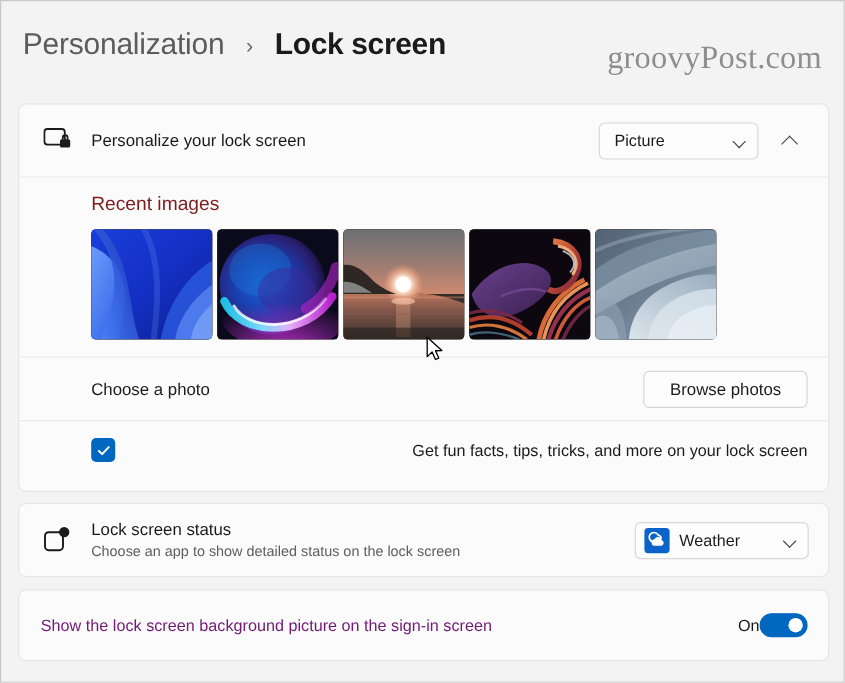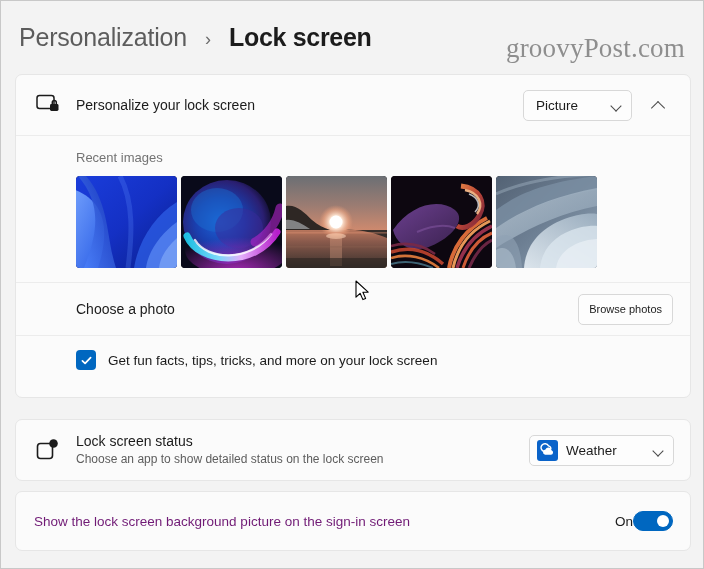--- a/index.html
+++ b/index.html
@@ -77,7 +77,7 @@
     border-radius: 7px;
     box-sizing: border-box;
   }
-  #card-personalize { top: 73px; height: 324px; }
+  #card-personalize { top: 85px; height: 324px; }
   #card-status      { top: 418px; height: 62px; }
   #card-signin      { top: 490px; height: 60px; }
 

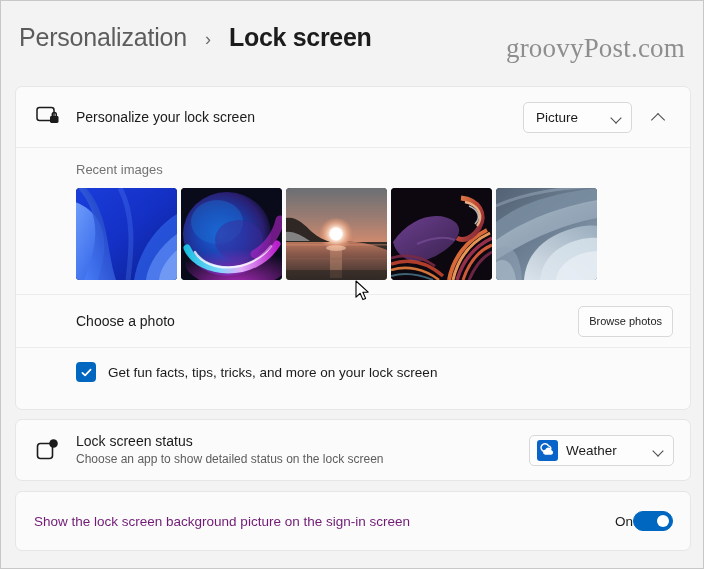--- a/index.html
+++ b/index.html
@@ -142,7 +142,7 @@
     cursor: pointer;
     padding: 0 9px 0 12px;
   }
-  #picture-dropdown { width: 109px; }
+  #picture-dropdown { width: 133px; }
   #status-dropdown  { width: 145px; padding-left: 7px; }
 
   .dd-label {

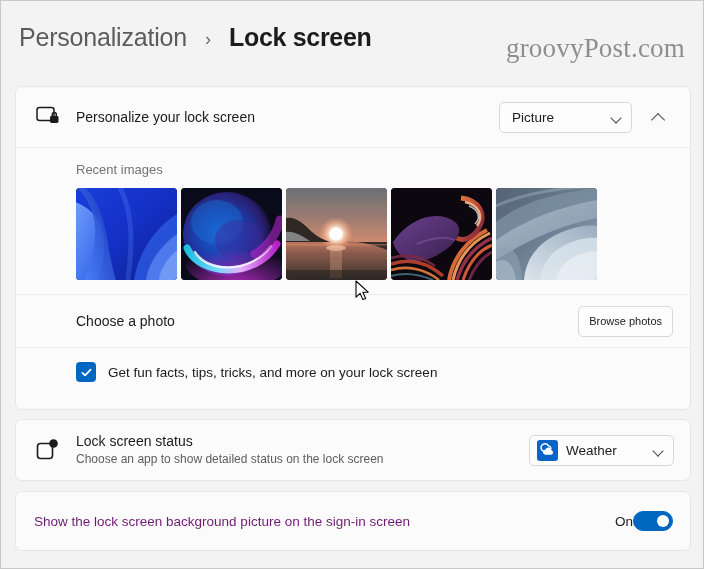--- a/index.html
+++ b/index.html
@@ -204,8 +204,8 @@
     padding: 14px 17px 14px 60px;
   }
   .recent-label {
-    font-size: 13px;
-    color: #737373;
+    font-size: 16px;
+    color: #7f1d1d;
     margin-bottom: 11px;
   }
   .thumbs {

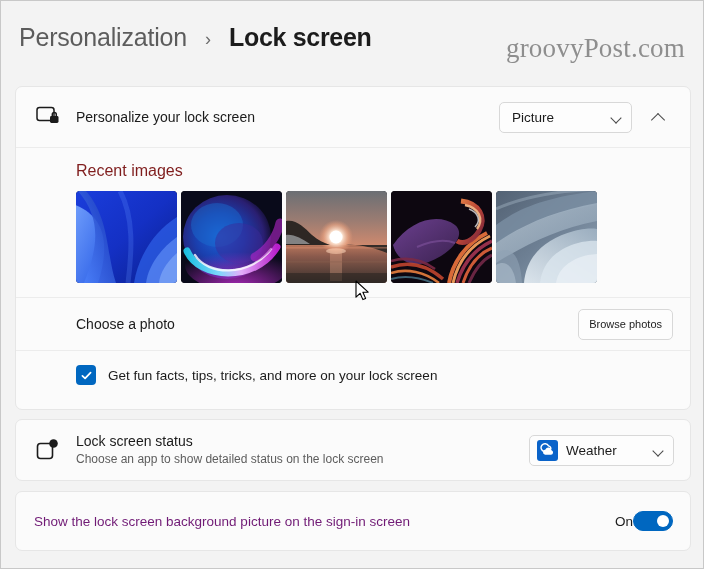--- a/index.html
+++ b/index.html
@@ -230,12 +230,12 @@
   }
   .btn {
     height: 31px;
-    padding: 0 10px;
+    padding: 0 21px;
     border: 1px solid #d8d8d8;
     border-radius: 5px;
     background: #fdfdfd;
     font-family: "Liberation Sans", sans-serif;
-    font-size: 11px;
+    font-size: 14px;
     color: #1b1b1b;
     cursor: pointer;
     white-space: nowrap;

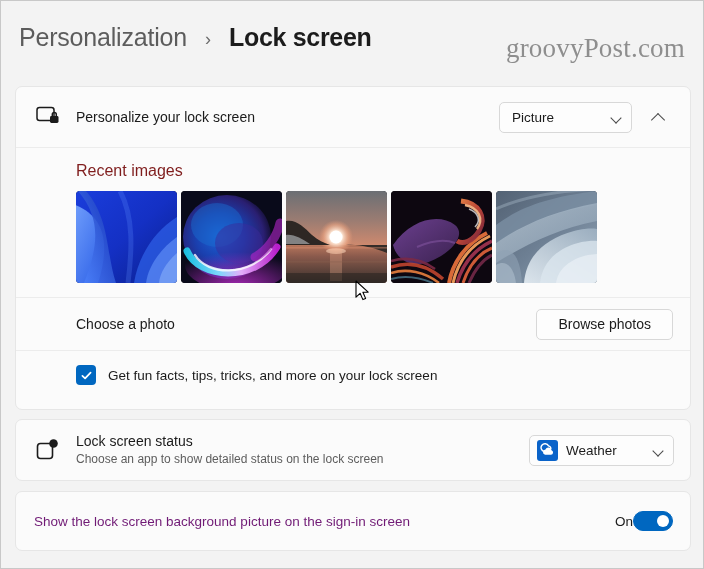--- a/index.html
+++ b/index.html
@@ -246,6 +246,7 @@
     height: 48px;
     padding: 0 17px 0 60px;
     gap: 12px;
+    justify-content: space-between;
   }
   .checkbox {
     width: 20px;

